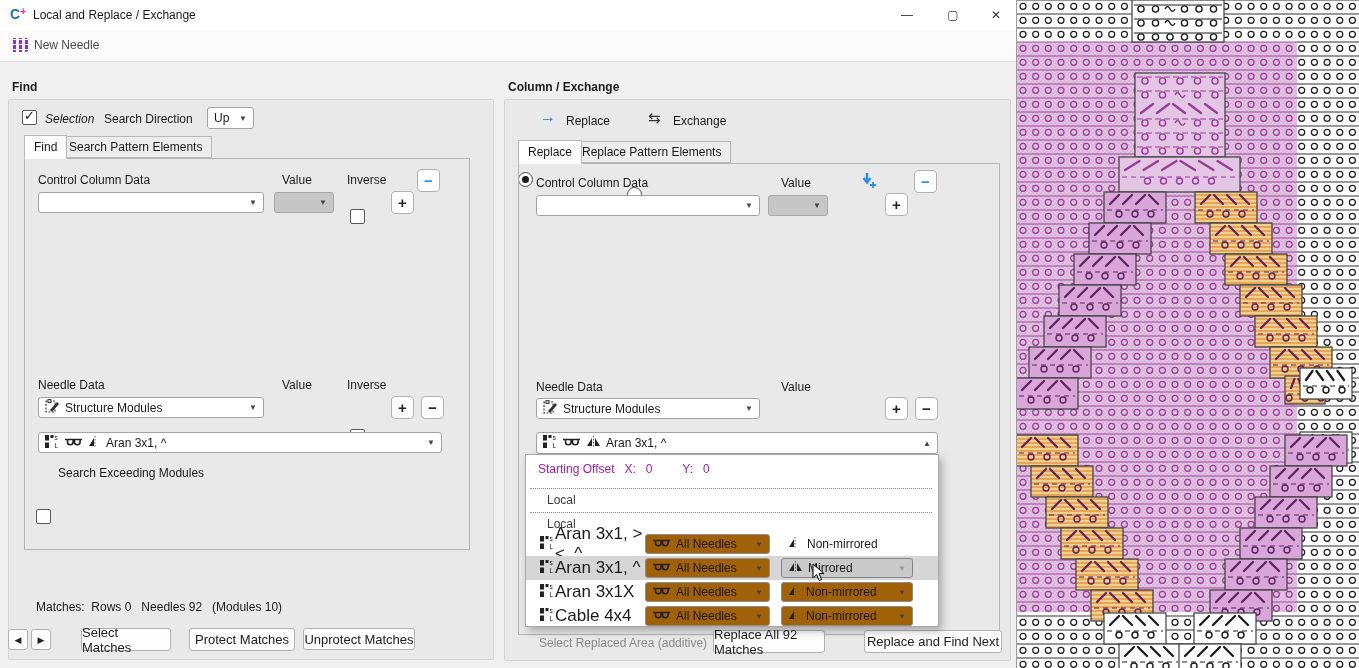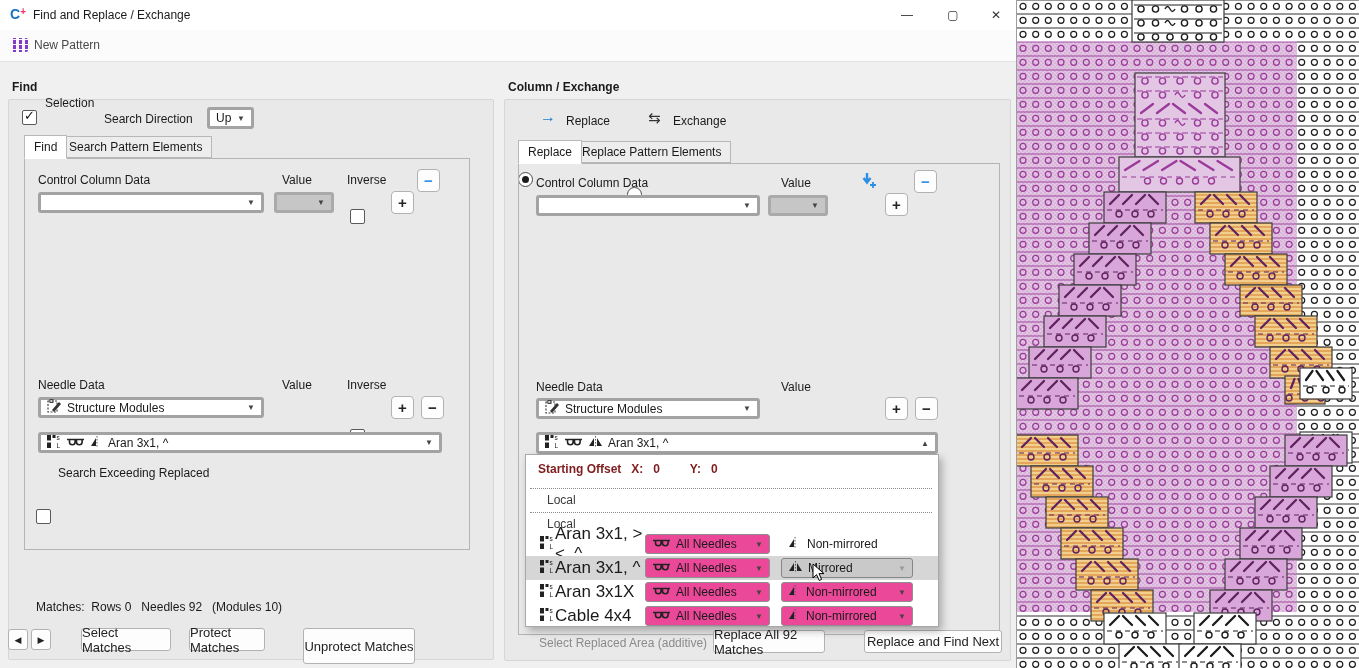--- a/index.html
+++ b/index.html
@@ -61,7 +61,7 @@
 
   <div class="abs titlebar"></div>
   <div class="abs appicon"><span>C</span><b>+</b></div>
-  <div class="abs wtitle">Find and Replace / Exchange</div>
+  <div class="abs wtitle">Local and Replace / Exchange</div>
   <div class="abs winbtn" style="left:884px;top:0;">
       <span>—</span>
     </div>

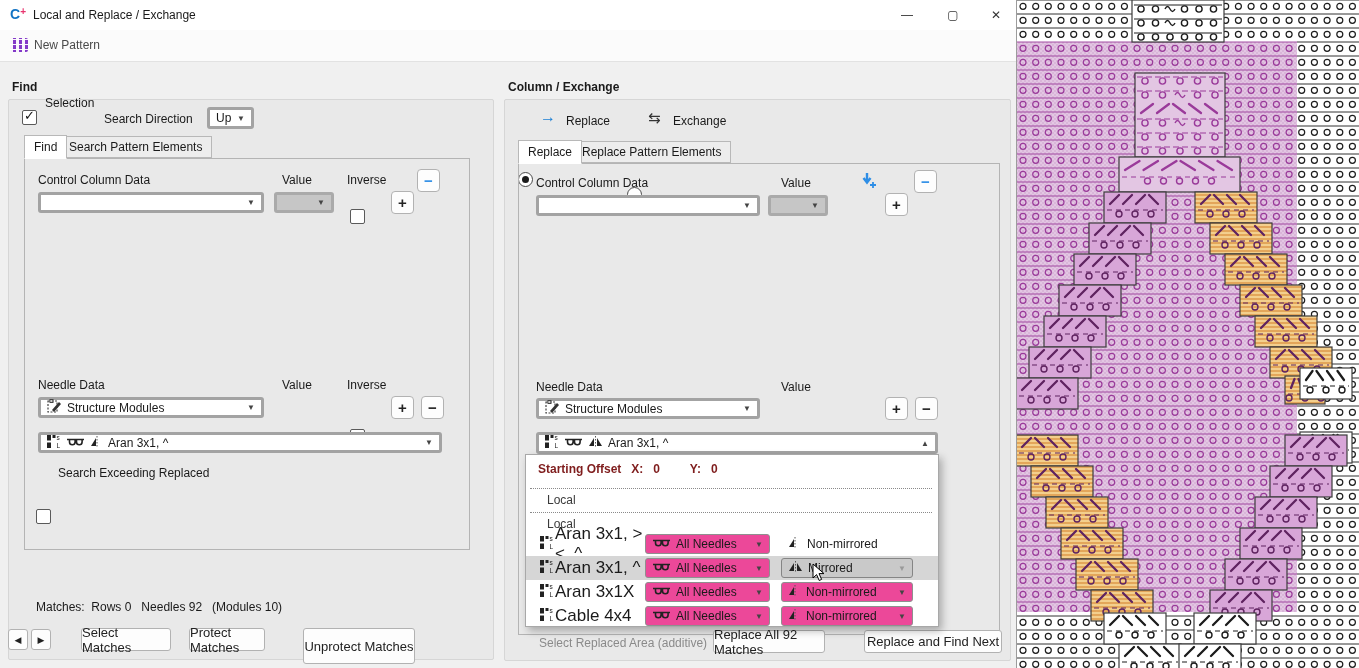--- a/index.html
+++ b/index.html
@@ -74,7 +74,7 @@
 
   <div class="abs toolbar"></div>
   <div class="abs npicon"></div>
-  <div class="abs nplabel">New Pattern</div>
+  <div class="abs nplabel">New Needle</div>
 
   <div class="abs sechdr" style="left:12px;top:80px;">Find</div>
   <div class="abs panel" style="left:8px;top:99px;width:484px;height:559px;"></div>

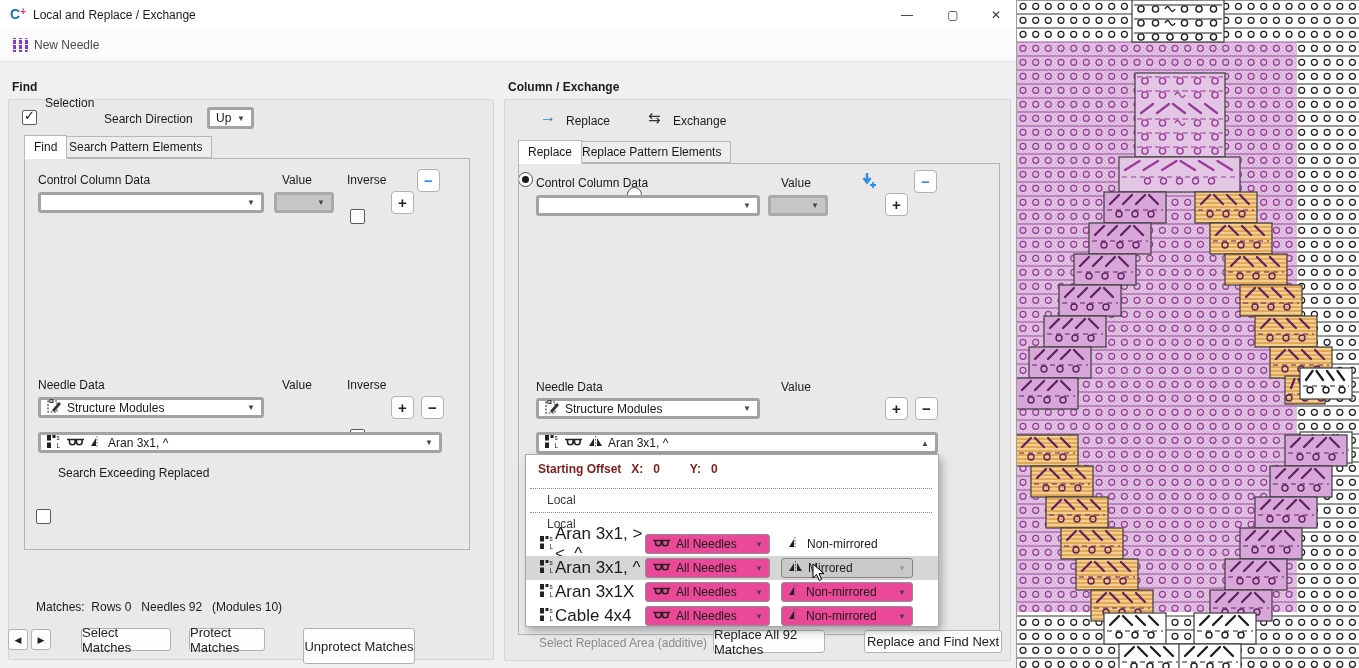--- a/index.html
+++ b/index.html
@@ -80,7 +80,7 @@
   <div class="abs panel" style="left:8px;top:99px;width:484px;height:559px;"></div>
 
   <div class="abs cb checked" style="left:22px;top:110px;"></div>
-  <div class="abs" style="left:45px;top:96px;">Selection</div>
+  <div class="abs" style="left:45px;top:112px;font-style:italic;">Selection</div>
   <div class="abs" style="left:104px;top:112px;">Search Direction</div>
   <div class="abs combo" style="left:207px;top:107px;width:47px;height:22px;">
     <span>Up</span>

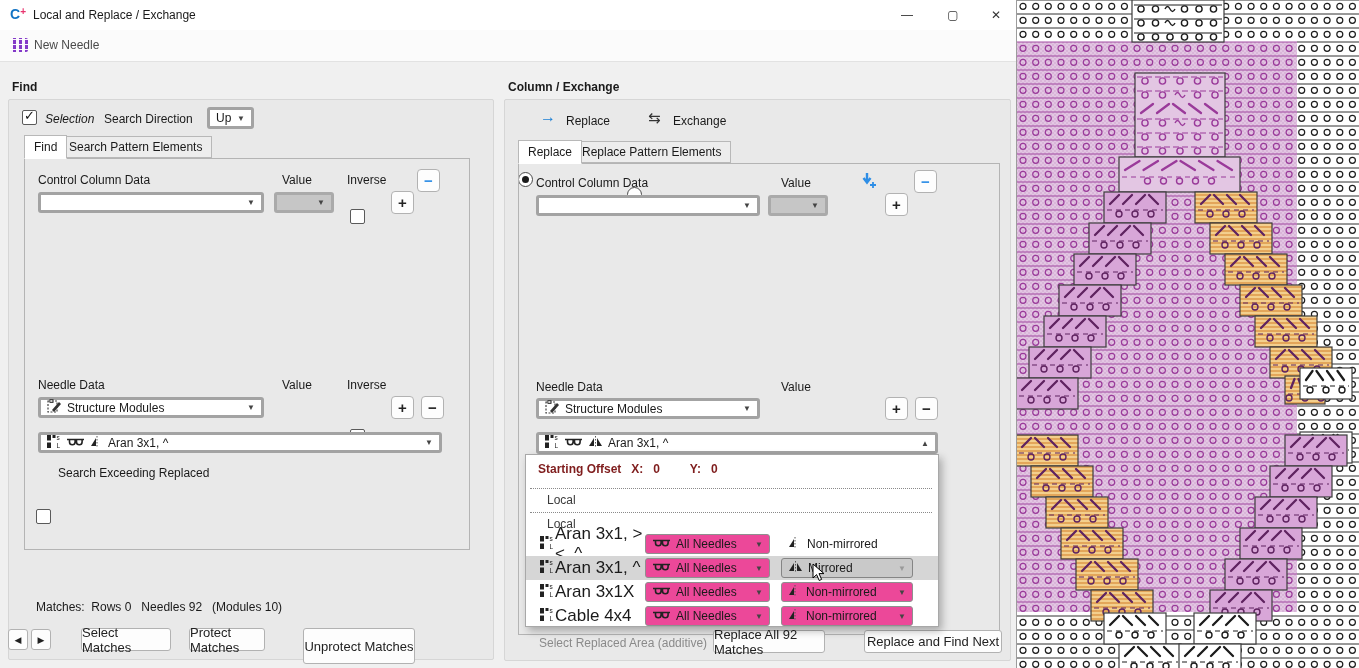--- a/index.html
+++ b/index.html
@@ -25,7 +25,7 @@
   .groupbox{border:1px solid #b4b4b4;}
   .tab{height:22px;background:#ededed;border:1px solid #b8b8b8;display:flex;align-items:center;padding:0 9px;font-size:12px;box-sizing:border-box;}
   .tab.active{background:#fff;border-bottom:1px solid #fff;height:24px;z-index:3;}
-  .combo{background:#fff;border:3px solid #a3a3a3;border-radius:3px;display:flex;align-items:center;padding:0 6px;box-sizing:border-box;font-size:12px;gap:5px;}
+  .combo{background:#fff;border:1px solid #a3a3a3;border-radius:3px;display:flex;align-items:center;padding:0 6px;box-sizing:border-box;font-size:12px;gap:5px;}
   .combo.disabled{background:#c6c6c6;border-color:#aaa;}
   .arrd{margin-left:auto;font-size:8px;color:#444;}
   .arrd::after{content:"▼";}

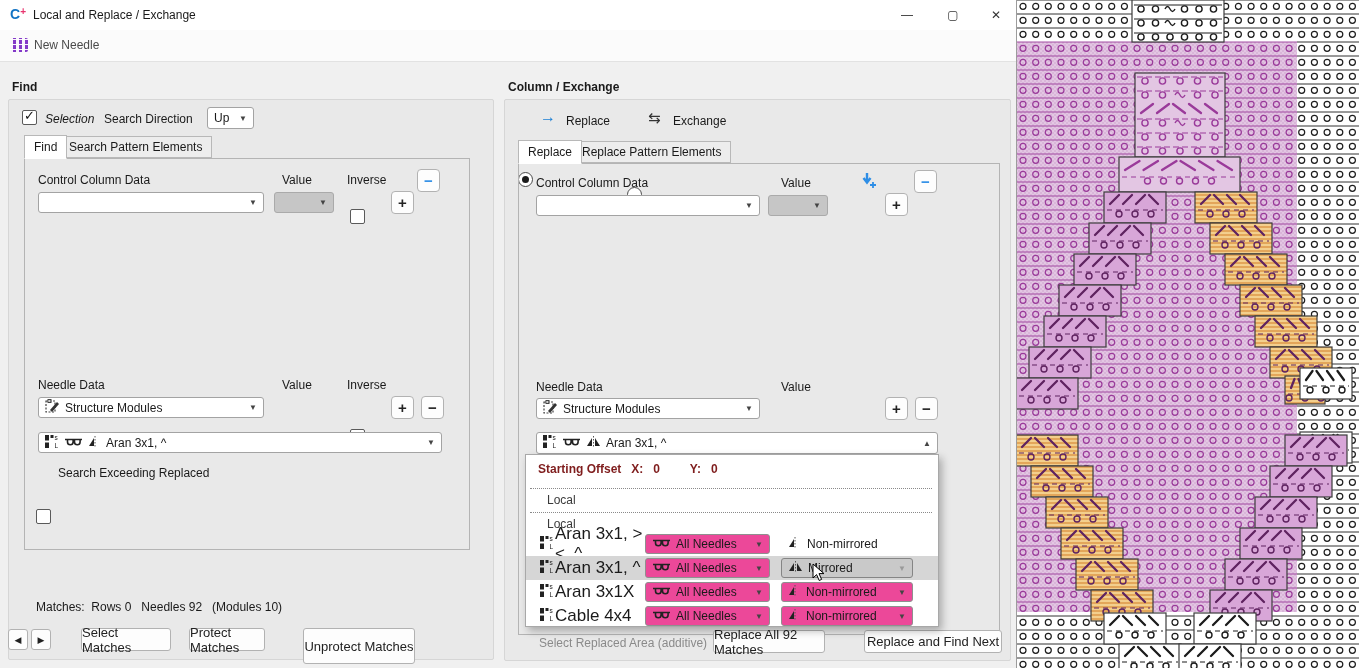--- a/index.html
+++ b/index.html
@@ -152,7 +152,7 @@
   </div>
 
   <div class="abs cb" style="left:36px;top:464px;"></div>
-  <div class="abs" style="left:58px;top:466px;">Search Exceeding Replaced</div>
+  <div class="abs" style="left:58px;top:466px;">Search Exceeding Modules</div>
 
   <div class="abs pre" style="left:36px;top:600px;">Matches:  Rows 0   Needles 92   (Modules 10)</div>
   <div class="abs btn" style="left:8px;top:629px;width:20px;height:21px;font-size:9px;">

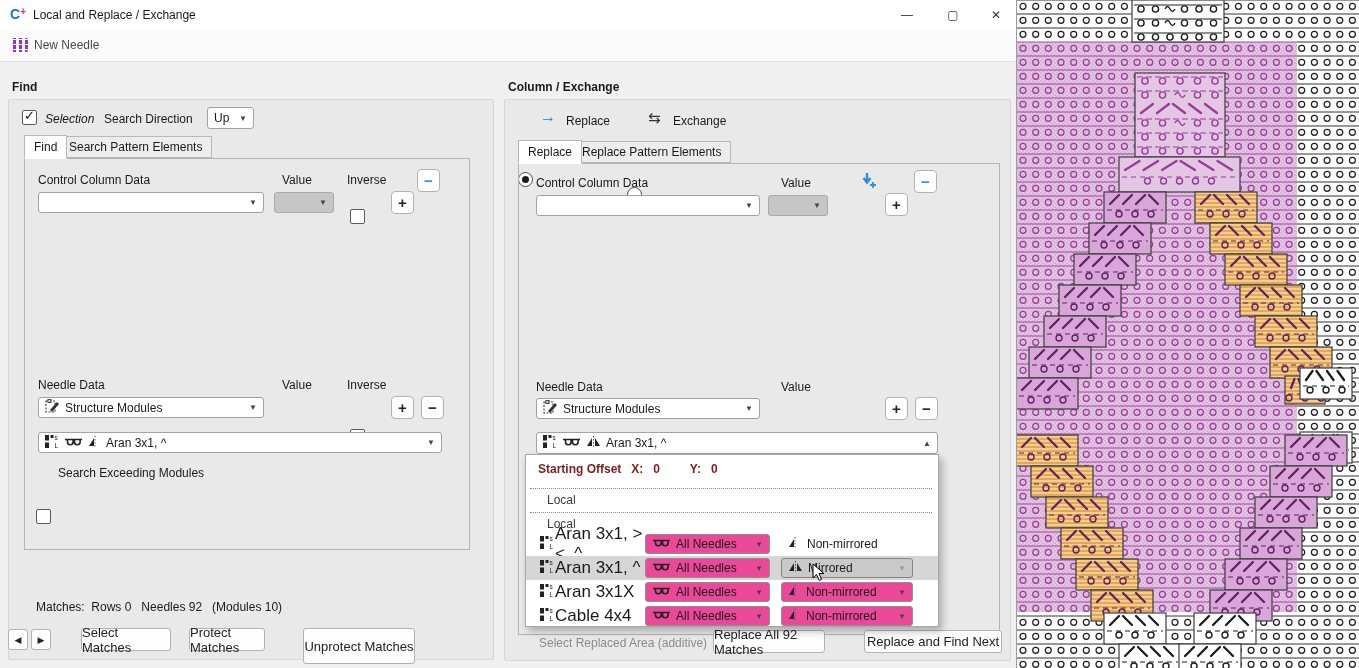--- a/index.html
+++ b/index.html
@@ -47,7 +47,7 @@
   .mircombo.pressed{background:#c9c9c9;border-color:#858585;}
   .mircombo.pressed .arrd{color:#9a9a9a;}
   .mirplain{display:flex;align-items:center;gap:6px;padding-left:7px;height:20px;width:132px;box-sizing:border-box;}
-  .ghost{color:#7f1d1d;font-weight:bold;}
+  .ghost{color:#a21caf;}
   .grip{right:2px;bottom:2px;width:10px;height:10px;
     background:radial-gradient(circle at 2px 8px,#b5b5b5 1px,transparent 1.4px),
                radial-gradient(circle at 6px 8px,#b5b5b5 1px,transparent 1.4px),

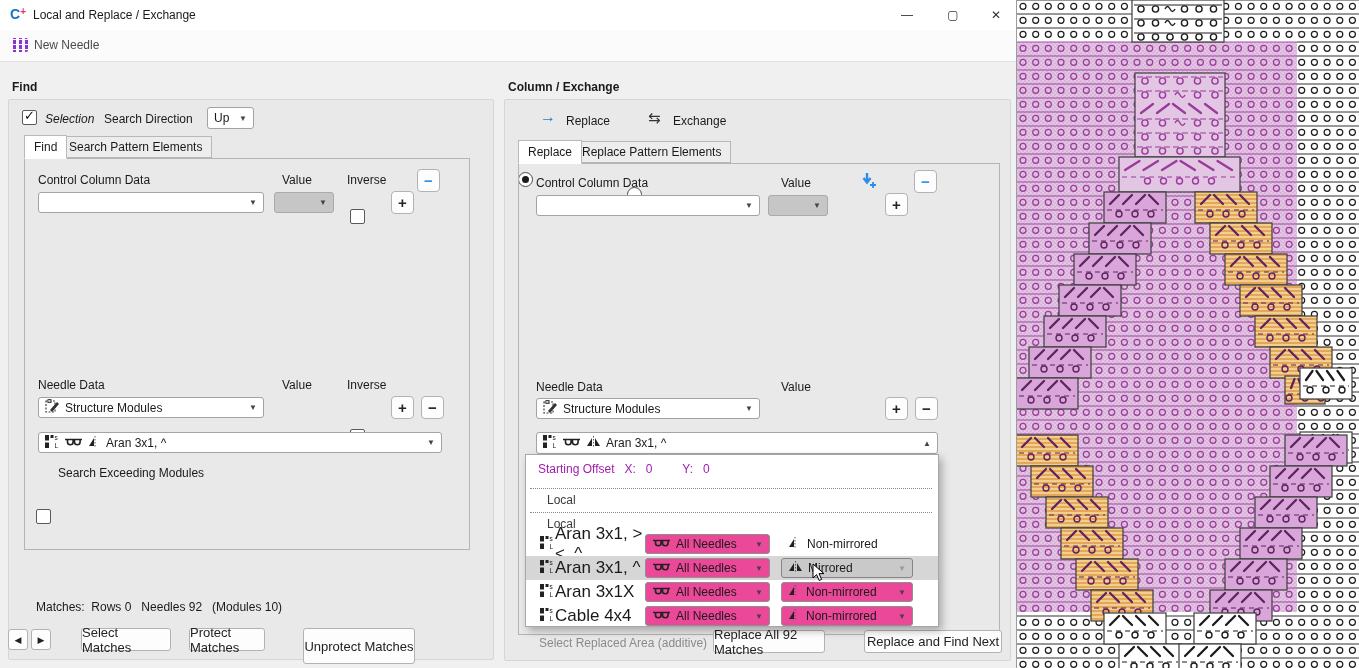--- a/index.html
+++ b/index.html
@@ -43,7 +43,7 @@
   .poprow{position:absolute;left:0;width:412px;height:24px;display:flex;align-items:center;box-sizing:border-box;padding-left:14px;}
   .poprow.hl{background:#d6d6d6;}
   .poprow .pname{width:90px;font-size:17px;margin-left:1px;}
-  .mircombo{border:1px solid #8f8f8f;border-radius:3px;background:#ec4899;display:flex;align-items:center;gap:5px;padding:0 6px;height:20px;width:132px;box-sizing:border-box;}
+  .mircombo{border:1px solid #8f8f8f;border-radius:3px;background:#a16207;display:flex;align-items:center;gap:5px;padding:0 6px;height:20px;width:132px;box-sizing:border-box;}
   .mircombo.pressed{background:#c9c9c9;border-color:#858585;}
   .mircombo.pressed .arrd{color:#9a9a9a;}
   .mirplain{display:flex;align-items:center;gap:6px;padding-left:7px;height:20px;width:132px;box-sizing:border-box;}

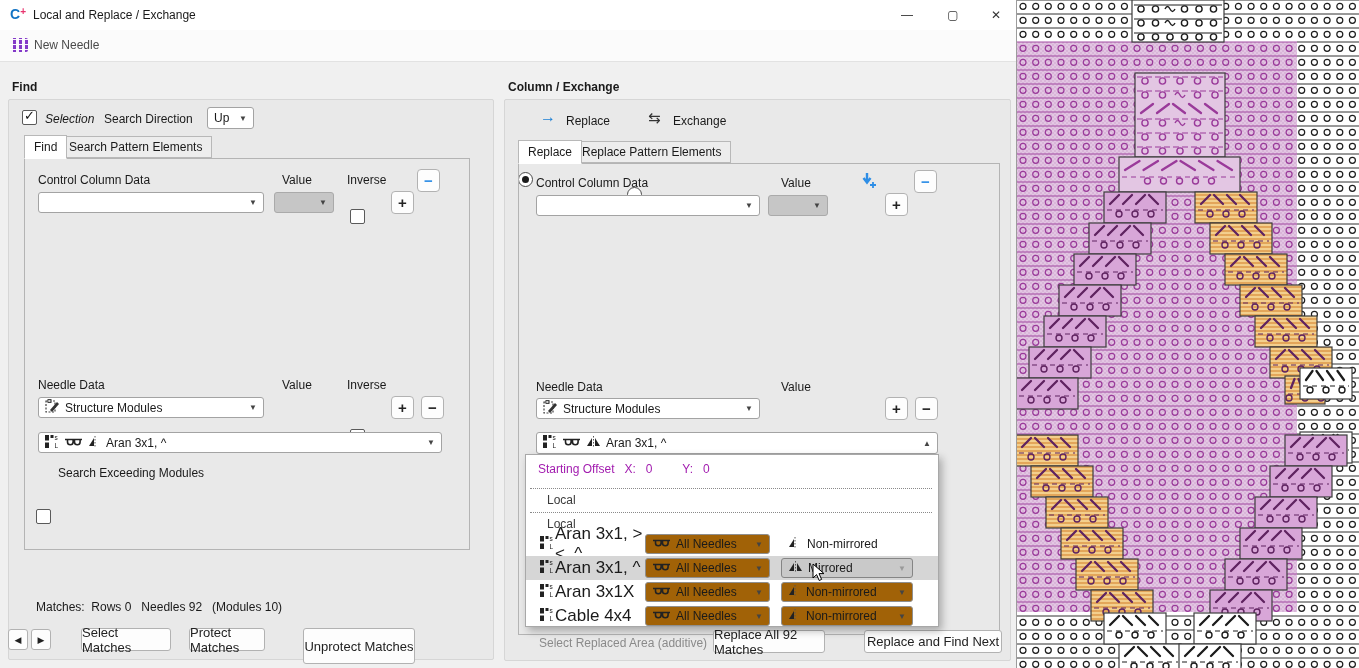--- a/index.html
+++ b/index.html
@@ -162,7 +162,7 @@
       <span>▶</span>
     </div>
   <div class="abs btn" style="left:81px;top:628px;width:90px;height:23px;">Select Matches</div>
-  <div class="abs btn" style="left:189px;top:628px;width:76px;height:23px;">Protect Matches</div>
+  <div class="abs btn" style="left:189px;top:628px;width:106px;height:23px;">Protect Matches</div>
   <div class="abs btn" style="left:303px;top:628px;width:112px;height:36px;">Unprotect Matches</div>
 
   <div class="abs sechdr" style="left:508px;top:80px;">Column / Exchange</div>

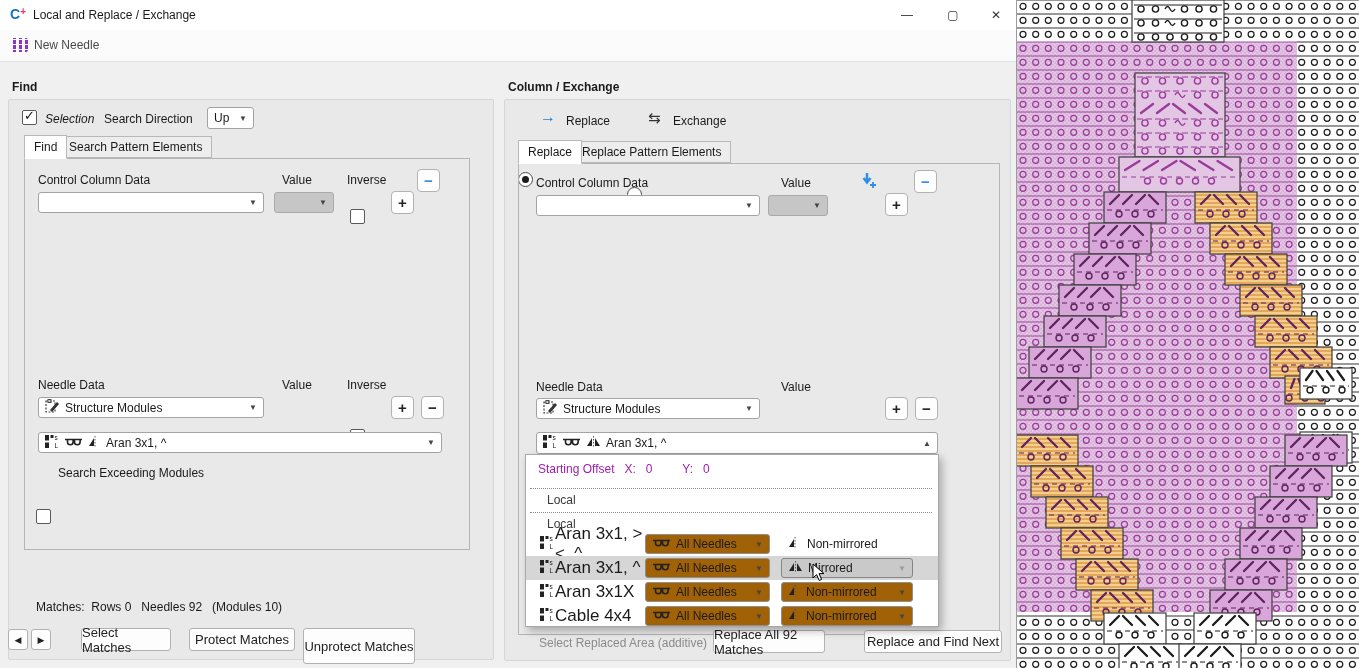--- a/index.html
+++ b/index.html
@@ -163,7 +163,7 @@
     </div>
   <div class="abs btn" style="left:81px;top:628px;width:90px;height:23px;">Select Matches</div>
   <div class="abs btn" style="left:189px;top:628px;width:106px;height:23px;">Protect Matches</div>
-  <div class="abs btn" style="left:303px;top:628px;width:112px;height:36px;">Unprotect Matches</div>
+  <div class="abs btn" style="left:303px;top:628px;width:112px;height:22px;">Unprotect Matches</div>
 
   <div class="abs sechdr" style="left:508px;top:80px;">Column / Exchange</div>
   <div class="abs panel" style="left:504px;top:99px;width:505px;height:560px;"></div>

